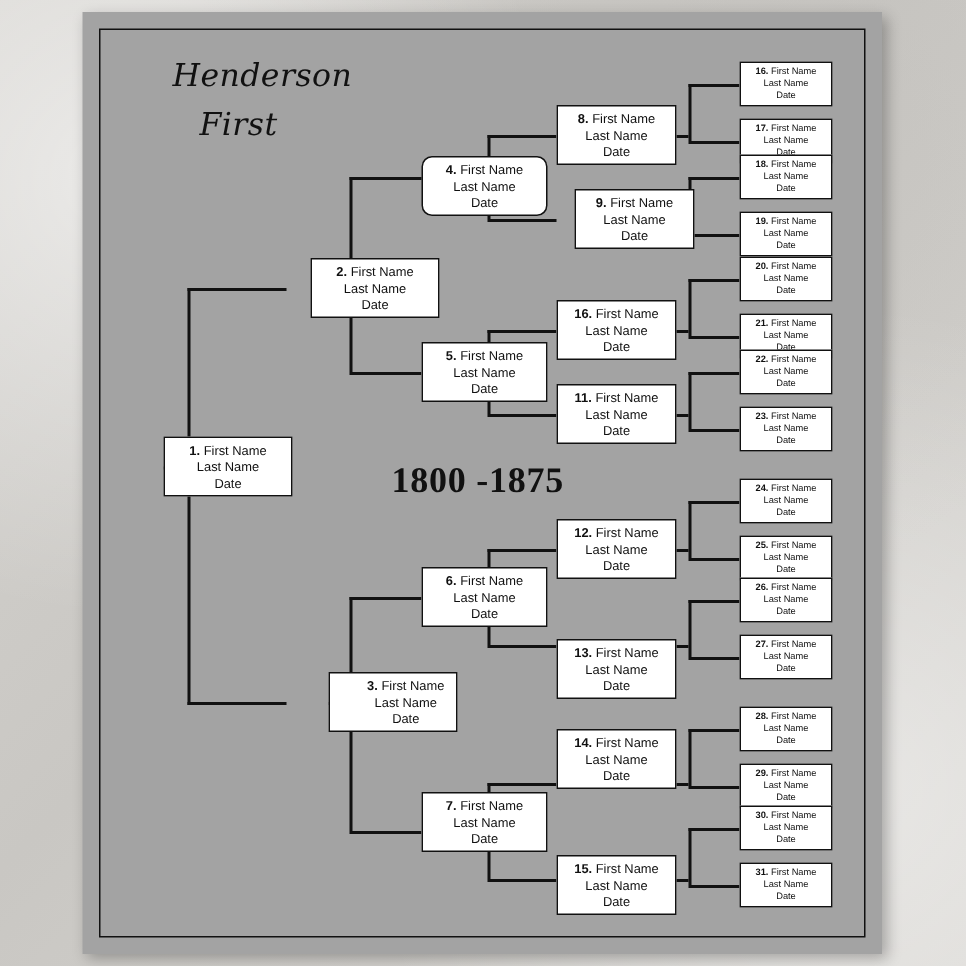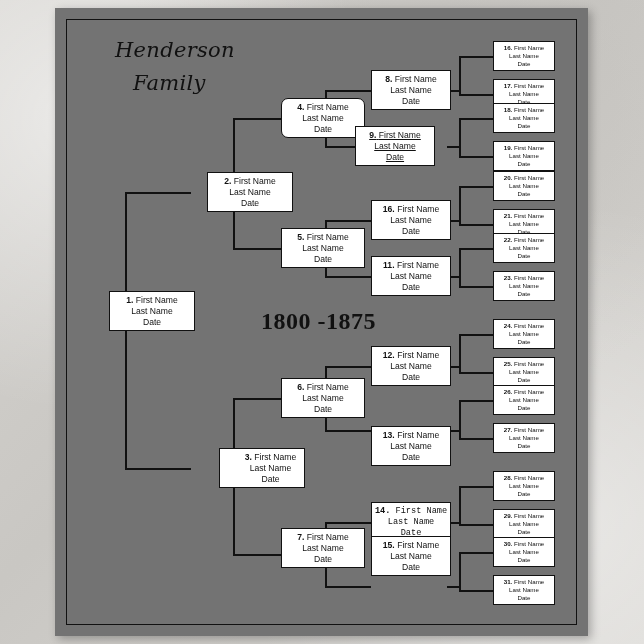--- a/index.html
+++ b/index.html
@@ -29,7 +29,7 @@
     top: 8px;
     width: 533px;
     height: 628px;
-    background: #737373;
+    background: #a3a3a3;
     box-shadow: 3px 3px 9px rgba(0,0,0,0.28);
   }
   .poster-border {

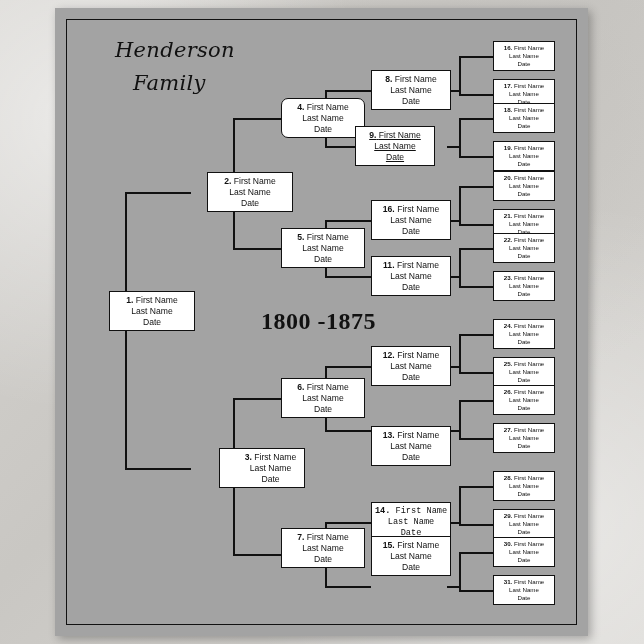--- a/index.html
+++ b/index.html
@@ -107,7 +107,7 @@
 
   <div class="title">
     <div class="ln1">Henderson</div>
-    <div class="ln2">Family</div>
+    <div class="ln2">First</div>
   </div>
 
   <div class="dates">1800 -1875</div>

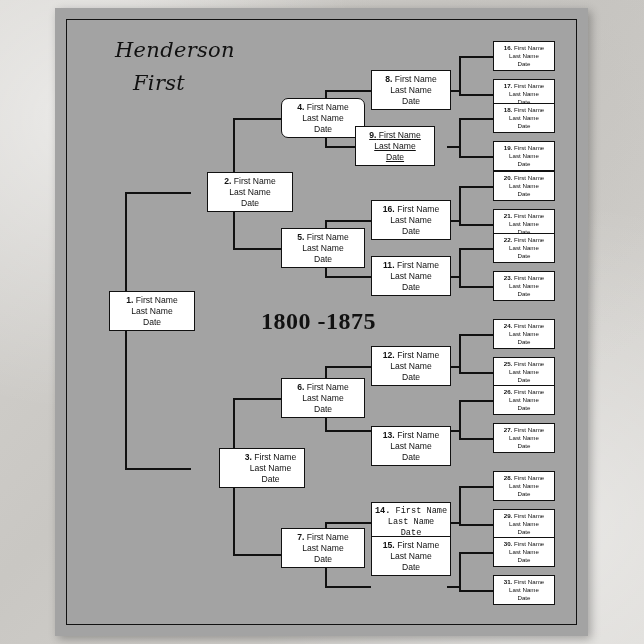--- a/index.html
+++ b/index.html
@@ -204,7 +204,7 @@
     <span>Date</span>
   </div>
 
-  <div class="box g3" style="left:226px; top:90px;border-radius:7px;">
+  <div class="box g3" style="left:226px; top:96px;border-radius:7px;">
     <span><b>4.</b> <i style="font-style:normal">First Name</i></span>
     <span>Last Name</span>
     <span>Date</span>

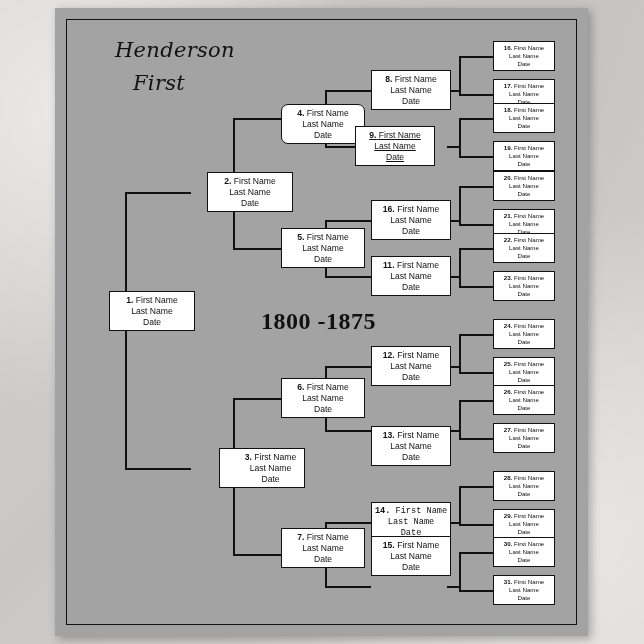--- a/index.html
+++ b/index.html
@@ -230,7 +230,7 @@
     <span>Last Name</span>
     <span>Date</span>
   </div>
-  <div class="box g4" style="left:300px; top:118px;text-decoration:underline;">
+  <div class="box g4" style="left:328px; top:118px;">
     <span><b>9.</b> <i style="font-style:normal">First Name</i></span>
     <span>Last Name</span>
     <span>Date</span>

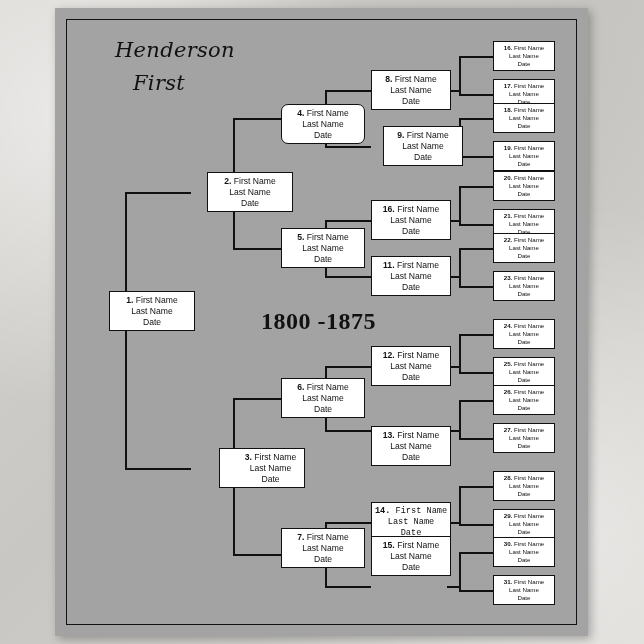--- a/index.html
+++ b/index.html
@@ -255,7 +255,7 @@
     <span>Last Name</span>
     <span>Date</span>
   </div>
-  <div class="box g4" style="left:316px; top:494px;font-family:Liberation Mono, monospace;">
+  <div class="box g4" style="left:316px; top:478px;">
     <span><b>14.</b> <i style="font-style:normal">First Name</i></span>
     <span>Last Name</span>
     <span>Date</span>

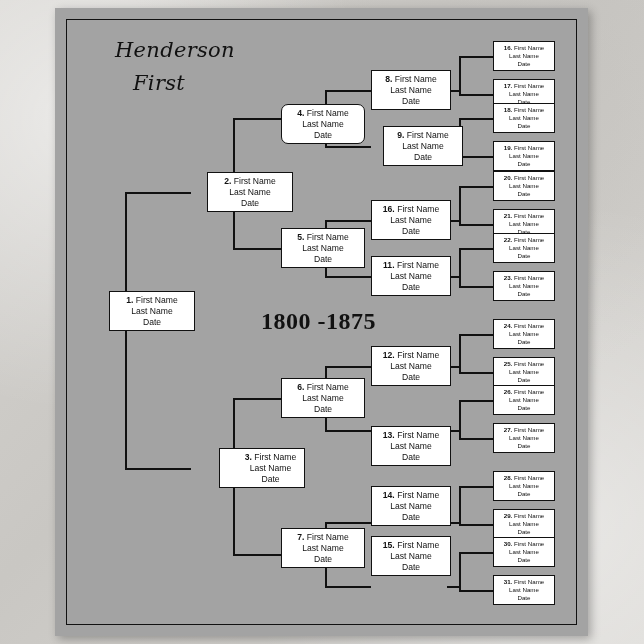--- a/index.html
+++ b/index.html
@@ -260,7 +260,7 @@
     <span>Last Name</span>
     <span>Date</span>
   </div>
-  <div class="box g4" style="left:316px; top:528px;">
+  <div class="box g4" style="left:316px; top:562px;">
     <span><b>15.</b> <i style="font-style:normal">First Name</i></span>
     <span>Last Name</span>
     <span>Date</span>

